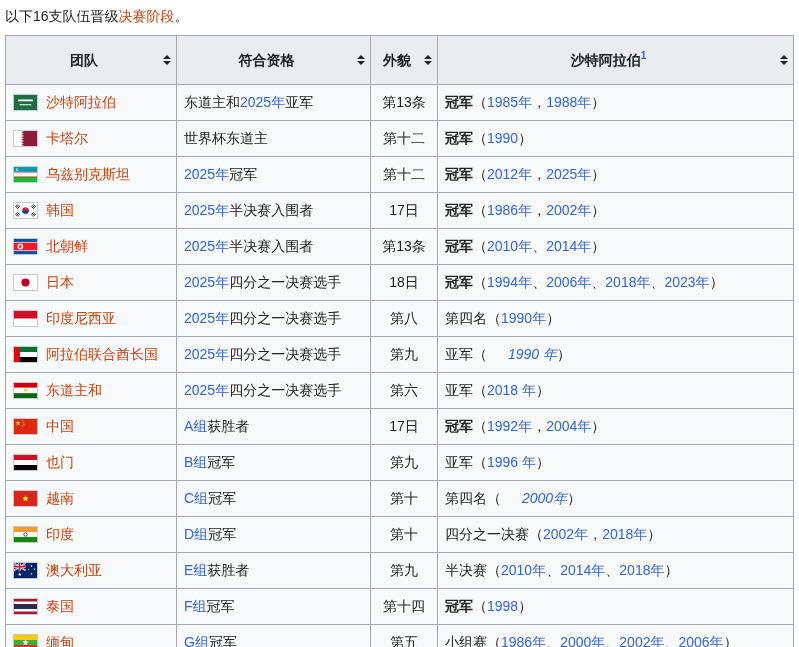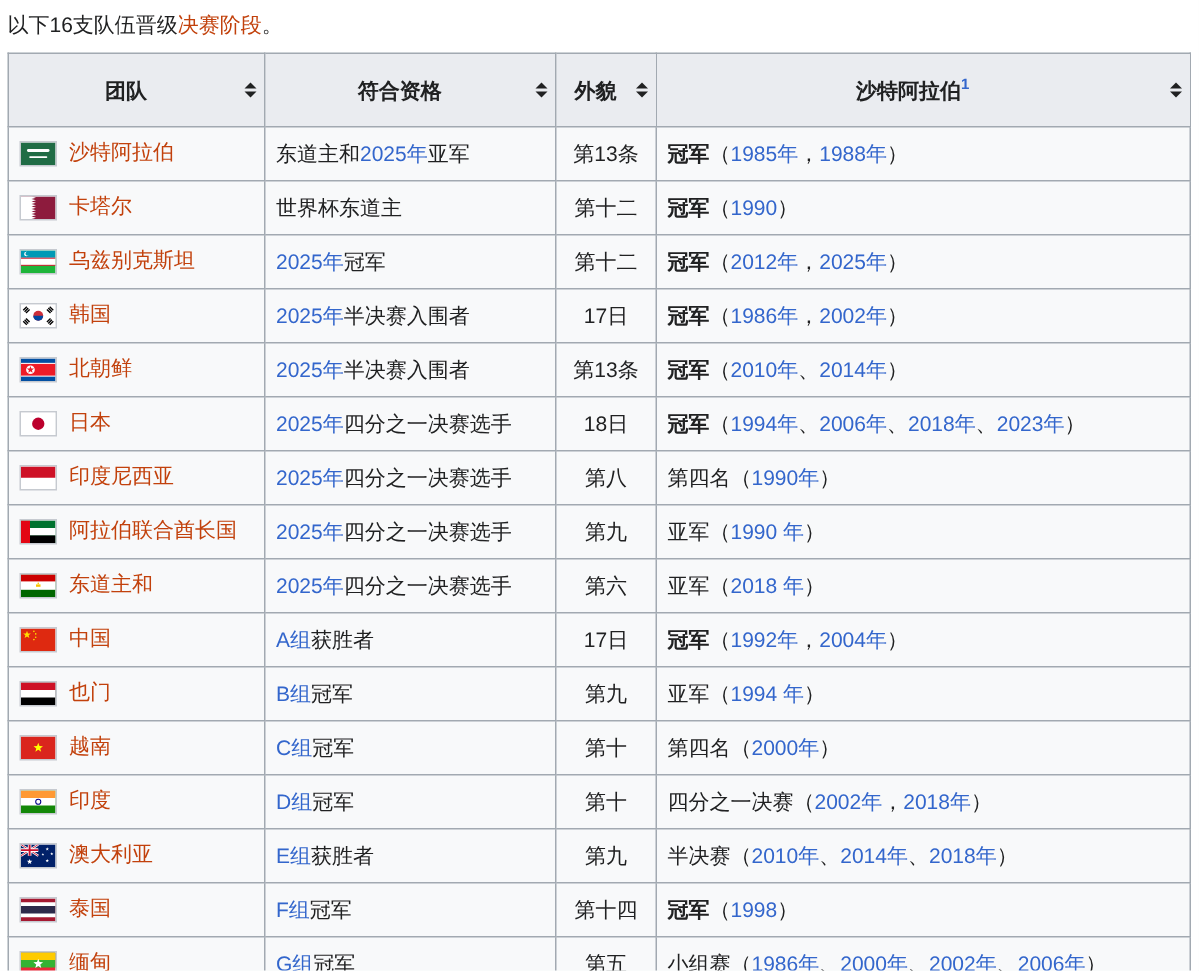--- a/index.html
+++ b/index.html
@@ -48,7 +48,7 @@
   .flag svg{display:block;}
   .team-cell a{vertical-align:middle;font-family:Liberation Mono, monospace;}
   .bold{font-weight:bold;}
-  .ital{}
+  .ital{font-style:italic;margin-left:21px;}
   .paren{color:#202122;}
 </style>
 </head>

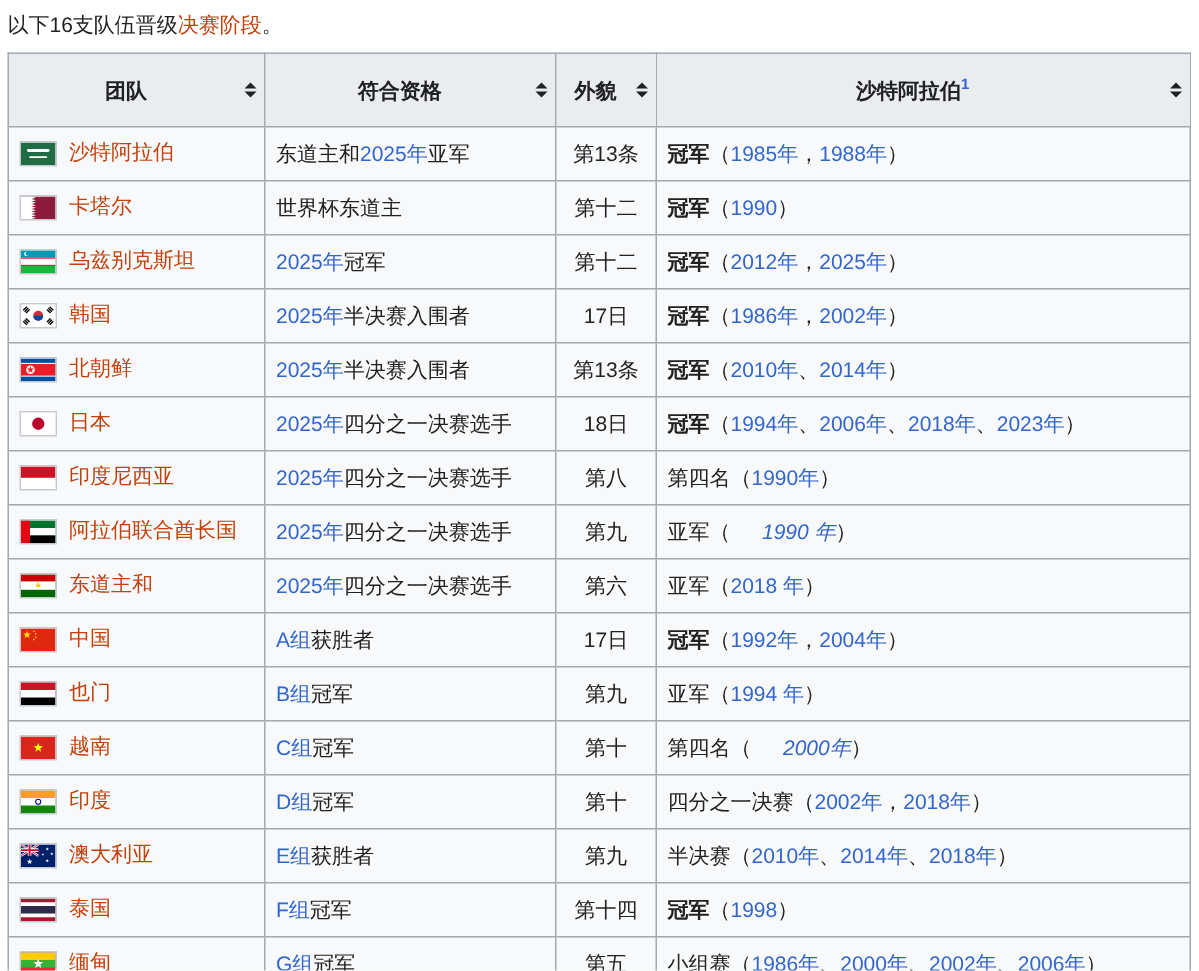--- a/index.html
+++ b/index.html
@@ -235,7 +235,7 @@
             </svg></span><a class="visited">也门</a></td>
         <td><a class="link">B组</a><span>冠军</span></td>
         <td class="center">第九</td>
-        <td><span>亚军</span><span class="paren">（</span><a class="link">1994 年</a><span class="paren">）</span></td>
+        <td><span>亚军</span><span class="paren">（</span><a class="link">1996 年</a><span class="paren">）</span></td>
       </tr>
       <tr>
         <td class="team-cell"><span class="flag"><svg width="23" height="15" viewBox="0 0 23 15">

